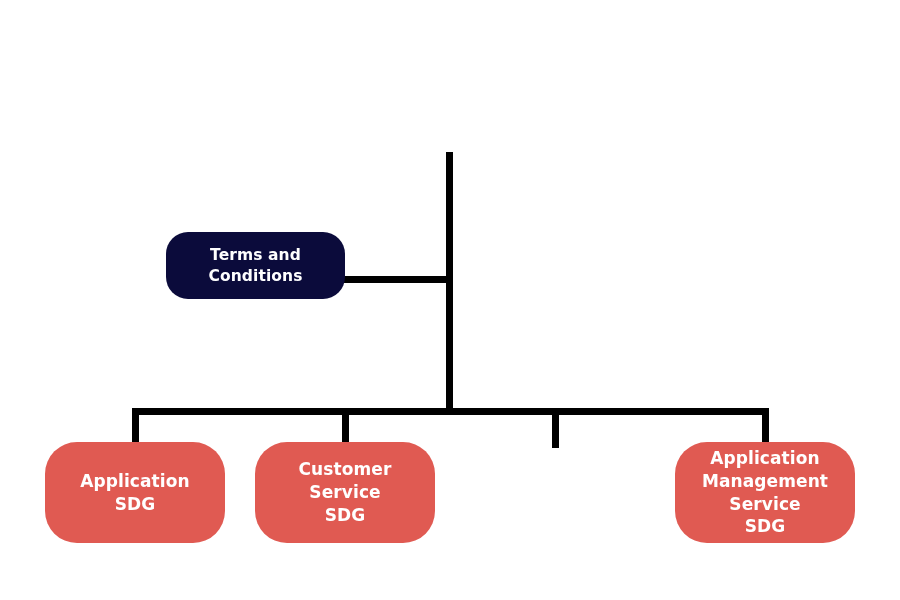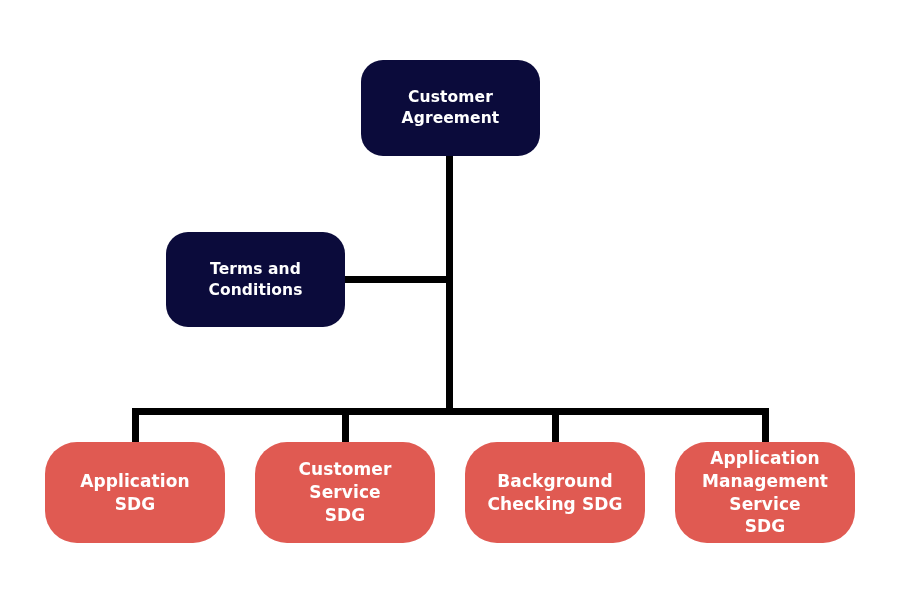--- a/index.html
+++ b/index.html
@@ -114,10 +114,6 @@
   <div class="connector conn-drop drop-2" style="background: rgb(0, 0, 0);"></div>
   <div class="connector conn-drop drop-3" style="background: rgb(0, 0, 0);"></div>
 
-  <div class="node node-root" style="background: rgb(11, 11, 59); color: rgb(255, 255, 255);">
-    <span class="node-label">Customer
-Agreement</span>
-  </div>
 
   <div class="node node-branch" style="background: rgb(11, 11, 59); color: rgb(255, 255, 255);">
     <span class="node-label">Terms and

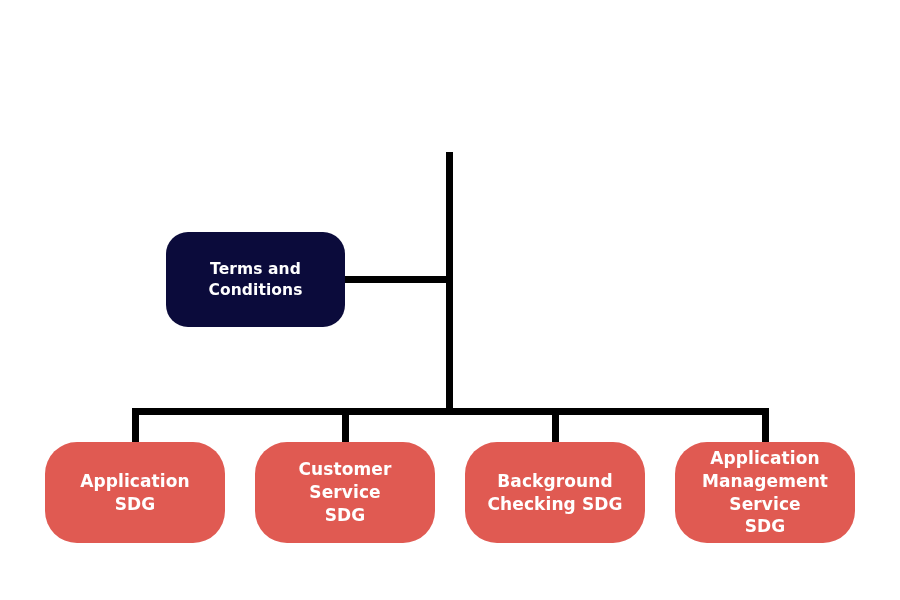--- a/index.html
+++ b/index.html
@@ -49,7 +49,7 @@
     left: 166px;
     top: 232px;
     width: 179px;
-    height: 95px;
+    height: 67px;
     font-size: 15.5px;
   }
   .node-leaf {

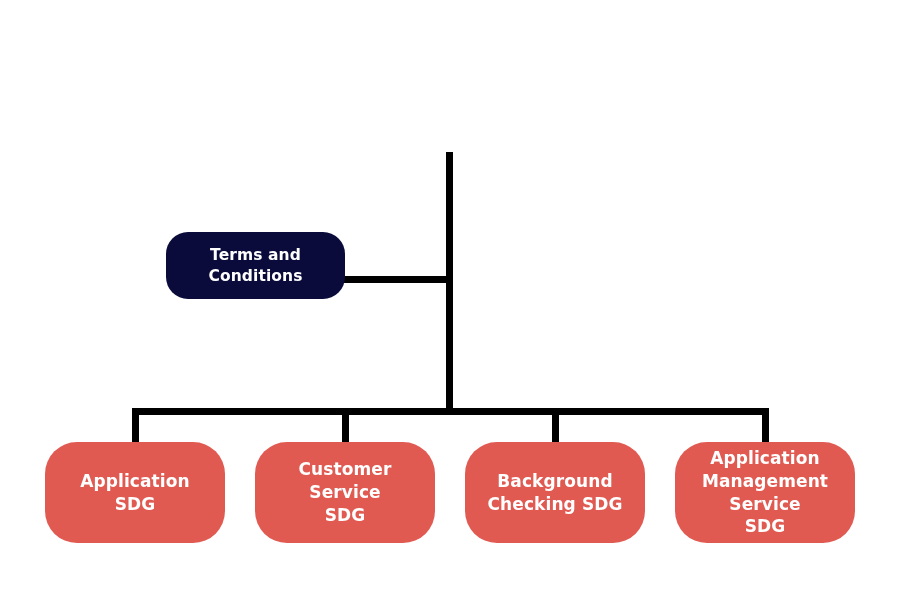--- a/index.html
+++ b/index.html
@@ -130,10 +130,6 @@
 SDG</span>
   </div>
 
-  <div class="node node-leaf leaf-2" style="background: rgb(224, 90, 82); color: rgb(255, 255, 255);">
-    <span class="node-label">Background
-Checking SDG</span>
-  </div>
 
   <div class="node node-leaf leaf-3" style="background: rgb(224, 90, 82); color: rgb(255, 255, 255);">
     <span class="node-label">Application

